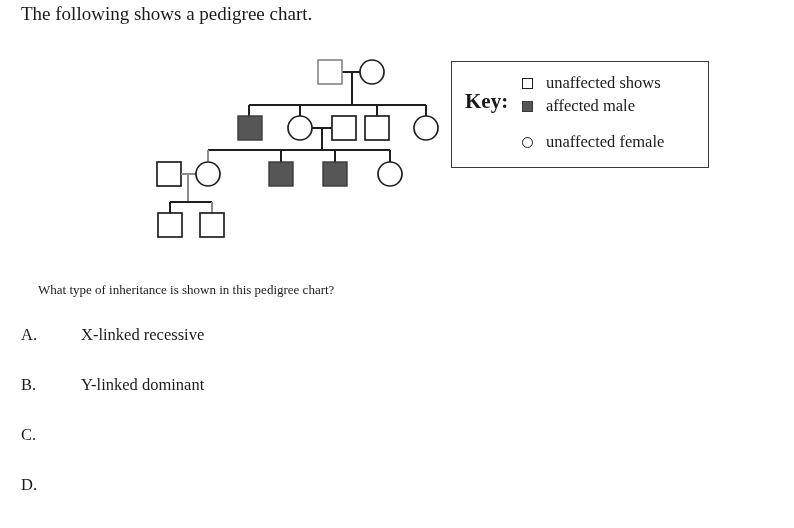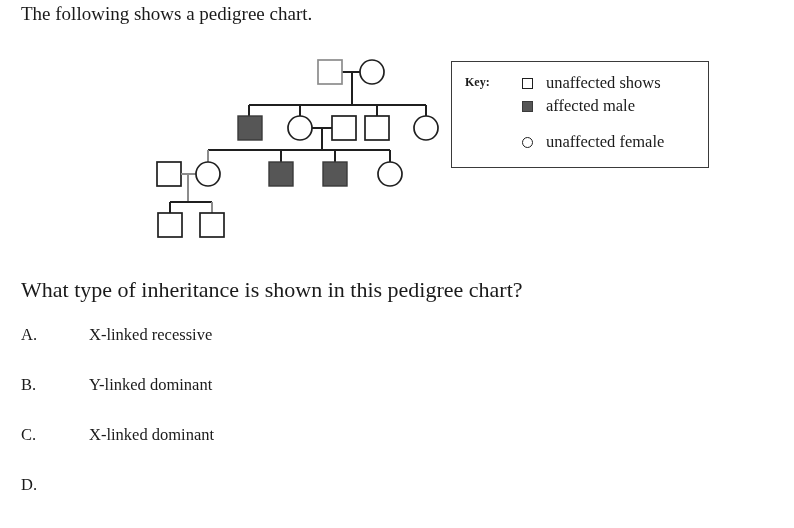--- a/index.html
+++ b/index.html
@@ -109,8 +109,8 @@
   .key-label {
     position: absolute;
     left: 13px;
-    top: 13px;
-    font-size: 12px;
+    top: 27px;
+    font-size: 21px;
     font-weight: bold;
   }
   .key-entry {

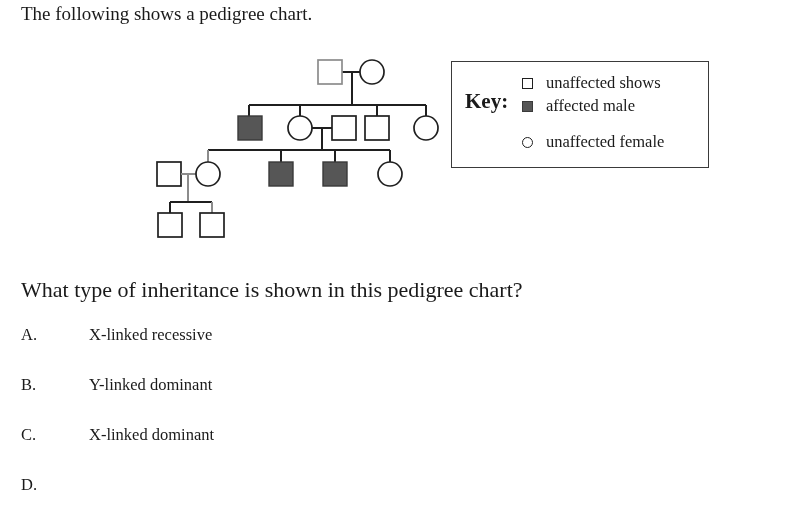--- a/index.html
+++ b/index.html
@@ -32,9 +32,9 @@
   }
   .question {
     position: absolute;
-    left: 21px;
+    left: 38px;
     top: 280px;
-    font-size: 22px;
+    font-size: 13px;
     line-height: 20px;
     white-space: nowrap;
     text-align: right;

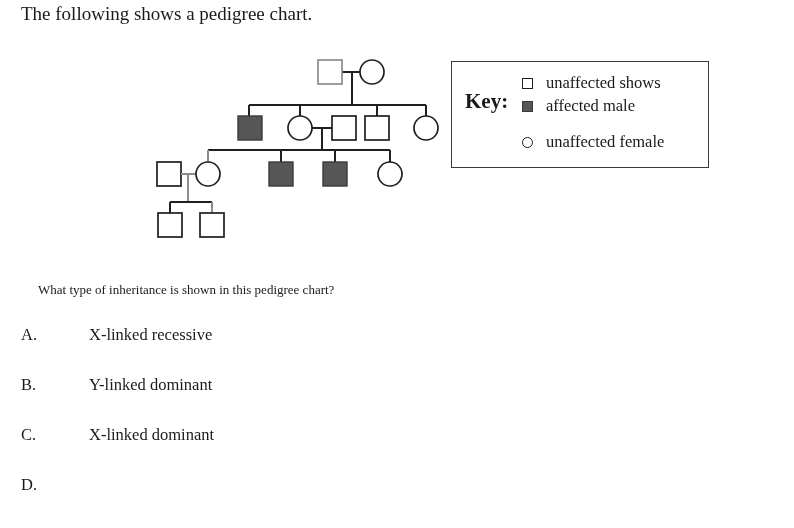--- a/index.html
+++ b/index.html
@@ -59,7 +59,7 @@
   }
   .option-text {
     position: absolute;
-    left: 68px;
+    left: 60px;
     top: 0px;
     white-space: nowrap;
   }

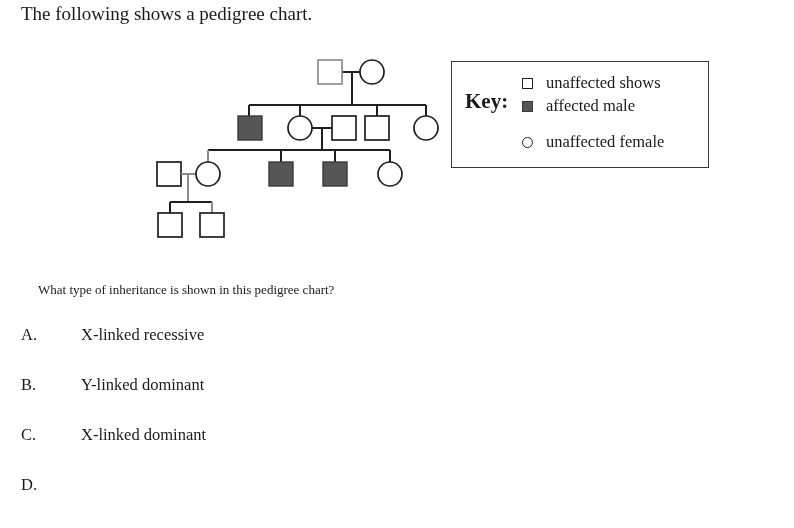--- a/index.html
+++ b/index.html
@@ -248,7 +248,6 @@
   </div>
   <div class="option-row">
     <span class="option-letter">C.</span>
-    <span class="option-text">X-linked dominant</span>
   </div>
   <div class="option-row">
     <span class="option-letter">D.</span>

